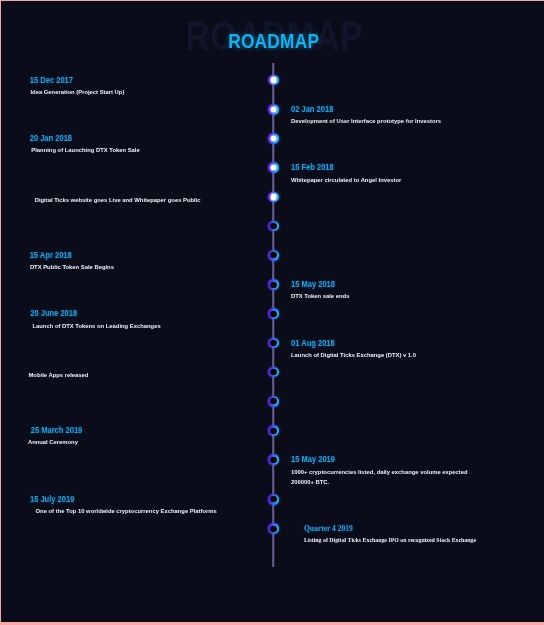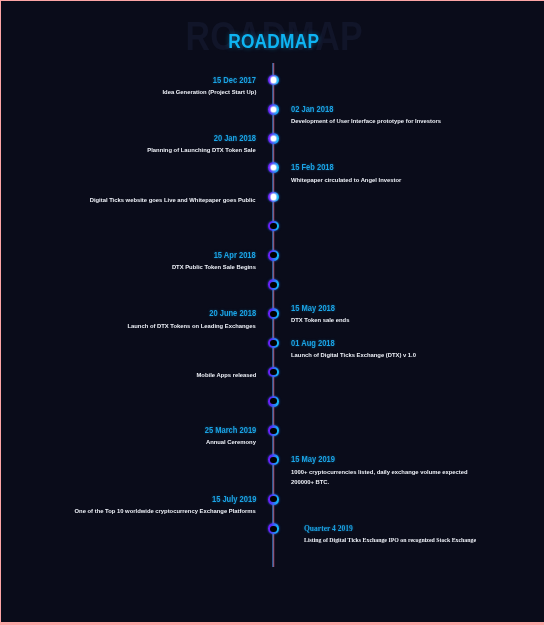--- a/index.html
+++ b/index.html
@@ -35,7 +35,7 @@
 
   
   .item{position:absolute;}
-  .item.left{text-align:right;}
+  .item.left{padding-left:24px;}
   .item.right{text-align:left;}
   .date{font-size:8.4px;font-weight:700;line-height:9px;
         color:#1ba4e6;white-space:nowrap;

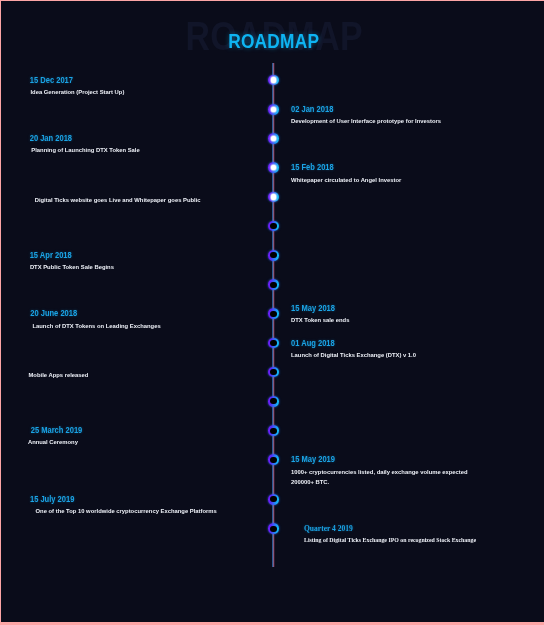--- a/index.html
+++ b/index.html
@@ -76,7 +76,7 @@
         <div class="date"><span class="sx" style="transform: scaleX(0.9);">15 Apr 2018</span></div>
         <div class="desc" style="margin-top: 2.2px;"><span class="sx" style="transform: scaleX(0.945); max-width: 207px;">DTX Public Token Sale Begins</span></div>
       </div>
-      <div class="item right" style="left: 289.5px; width: 215px; top: 278.75px; margin-top: 24px;">
+      <div class="item right" style="left: 289.5px; width: 215px; top: 278.75px;">
         <div class="date"><span class="sx" style="transform: scaleX(0.9);">15 May 2018</span></div>
         <div class="desc" style="margin-top: 2.2px;"><span class="sx" style="transform: scaleX(0.945); max-width: 207px;">DTX Token sale ends</span></div>
       </div>

